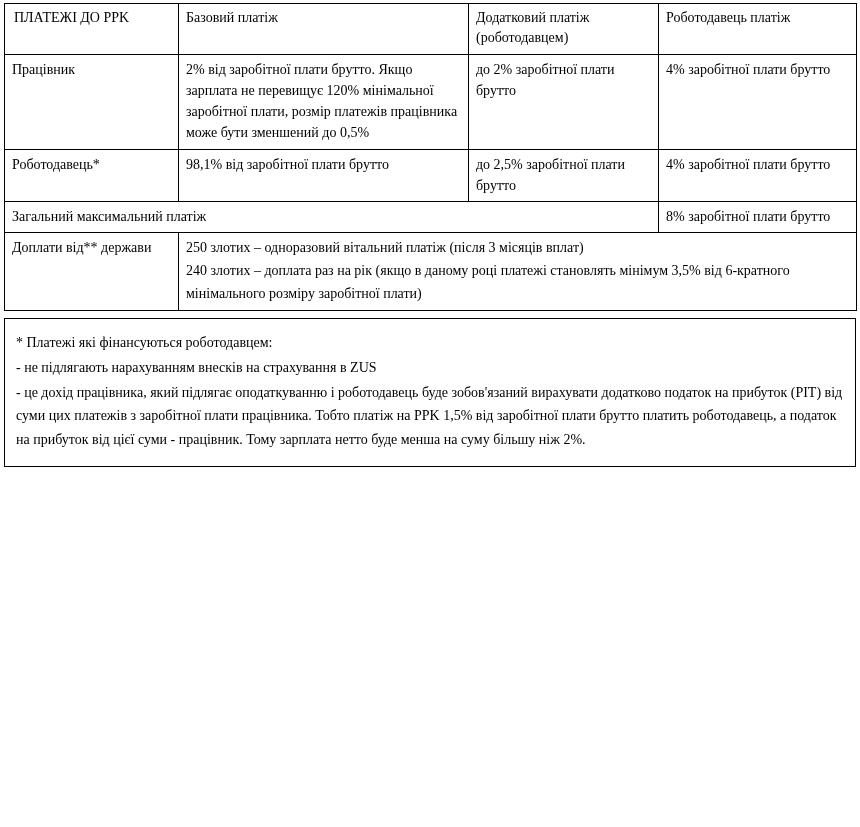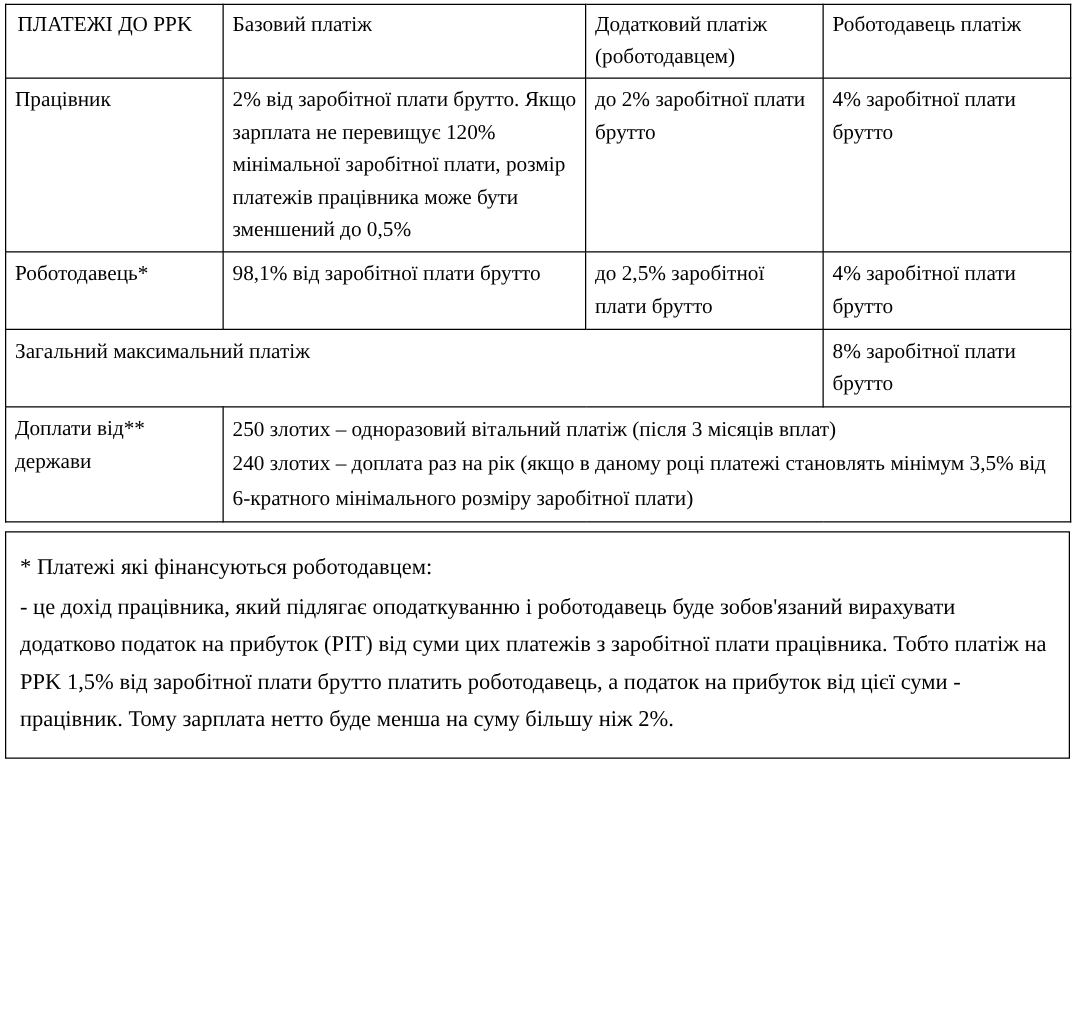--- a/index.html
+++ b/index.html
@@ -29,7 +29,7 @@
     width: 852px;
     border-collapse: collapse;
     table-layout: fixed;
-    font-size: 17px;
+    font-size: 14px;
     line-height: 1.52;
   }
   table.ppk td, table.ppk th {

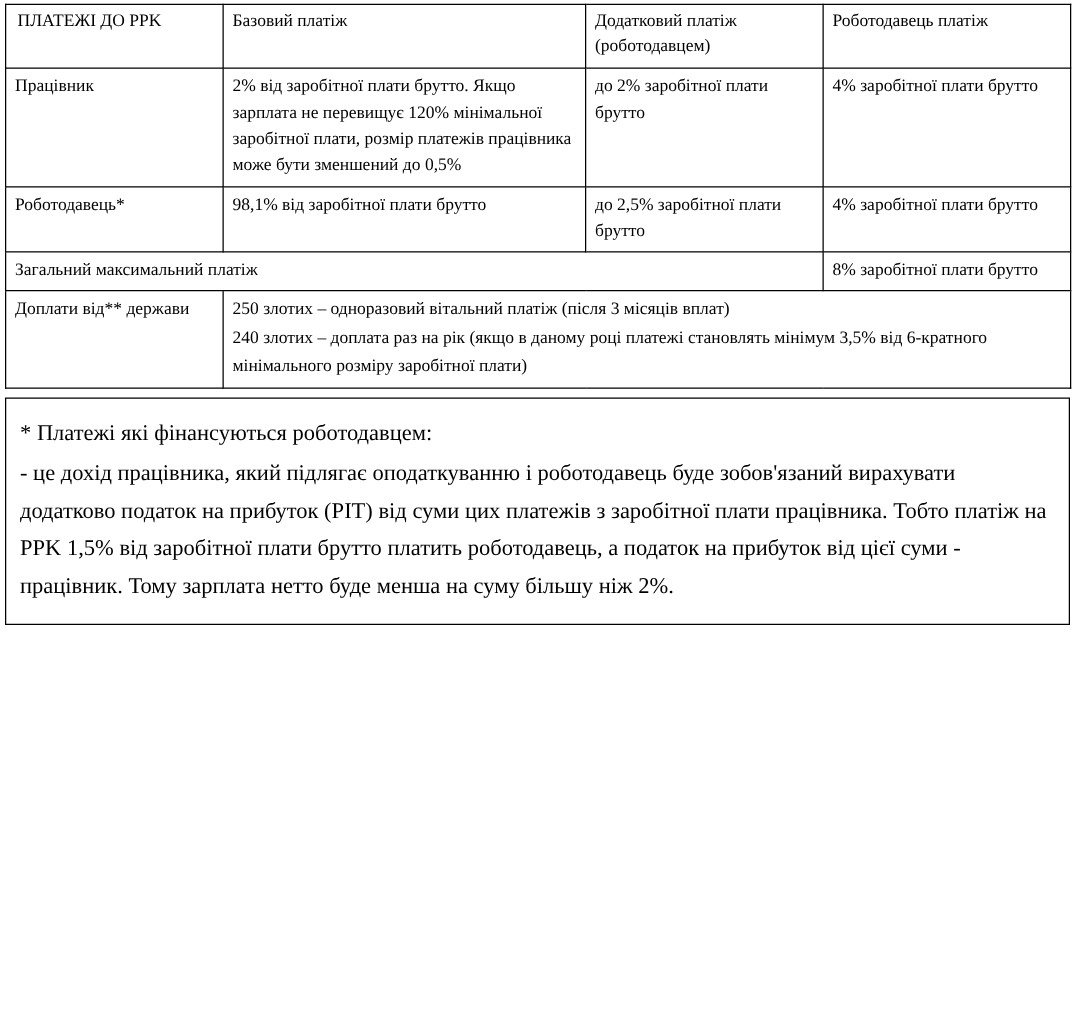--- a/index.html
+++ b/index.html
@@ -85,7 +85,7 @@
     margin-top: 7px;
     border: 1.4px solid #000000;
     padding: 12px 11px 14px 11px;
-    font-size: 18px;
+    font-size: 14px;
     line-height: 1.68;
   }
   .notes p {

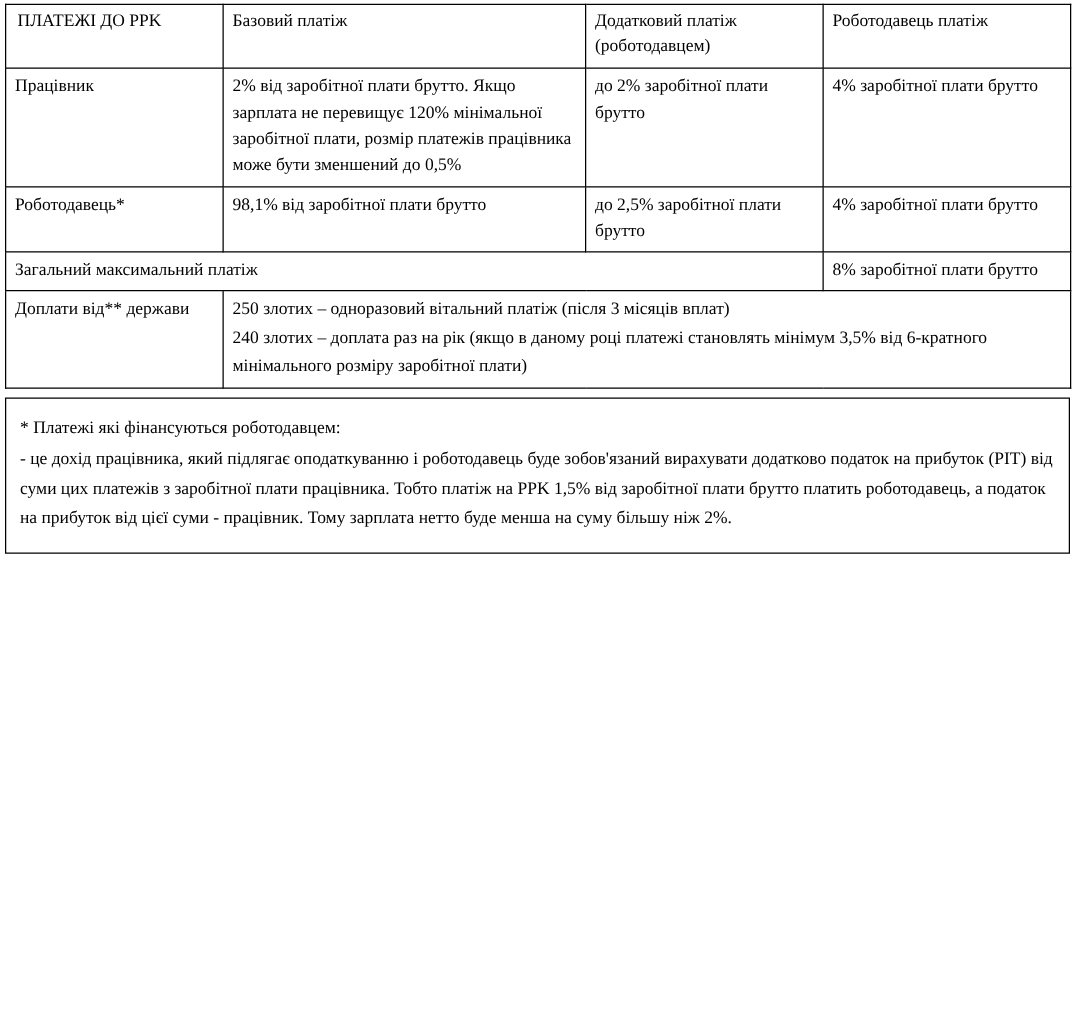--- a/index.html
+++ b/index.html
@@ -147,6 +147,7 @@
 
   <div class="notes">
     <p>* Платежі які фінансуються роботодавцем:</p>
+    <p>- не підлягають нарахуванням внесків на страхування в ZUS</p>
     <p>- це дохід працівника, який підлягає оподаткуванню і роботодавець буде зобов'язаний вирахувати додатково податок на прибуток (PIT) від суми цих платежів з заробітної плати працівника. Тобто платіж на PPK 1,5% від заробітної плати брутто платить роботодавець, а податок на прибуток від цієї суми - працівник. Тому зарплата нетто буде менша на суму більшу ніж 2%.</p>
   </div>
 

